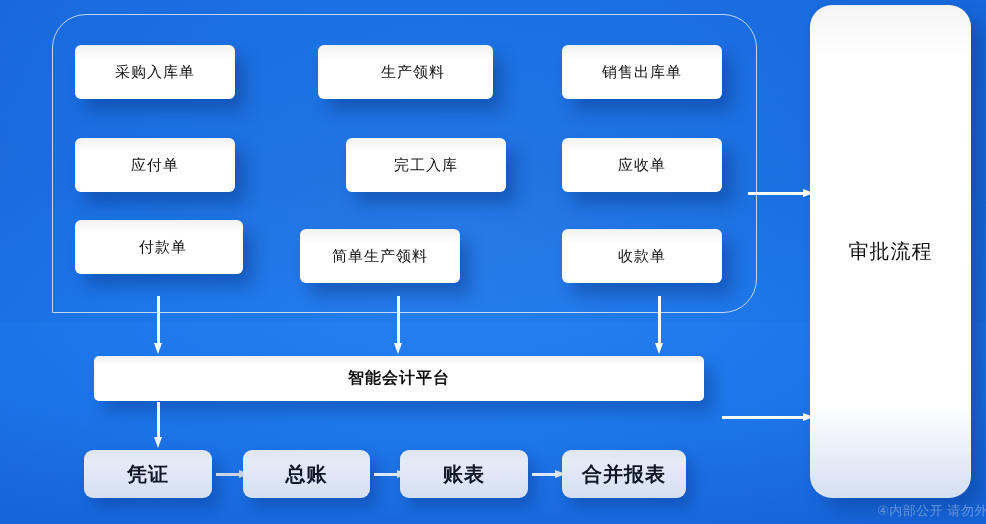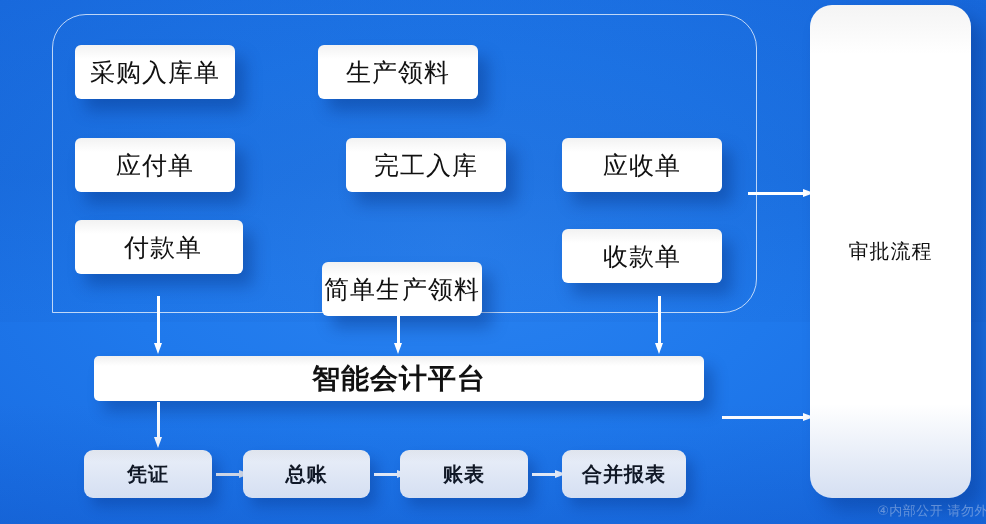--- a/index.html
+++ b/index.html
@@ -40,7 +40,7 @@
     box-shadow:10px 12px 16px rgba(4,38,110,.34);
     display:flex;align-items:center;justify-content:center;
     color:#111;
-    font-size:25px;
+    font-size:15px;
     letter-spacing:1px;
     white-space:nowrap;
   }

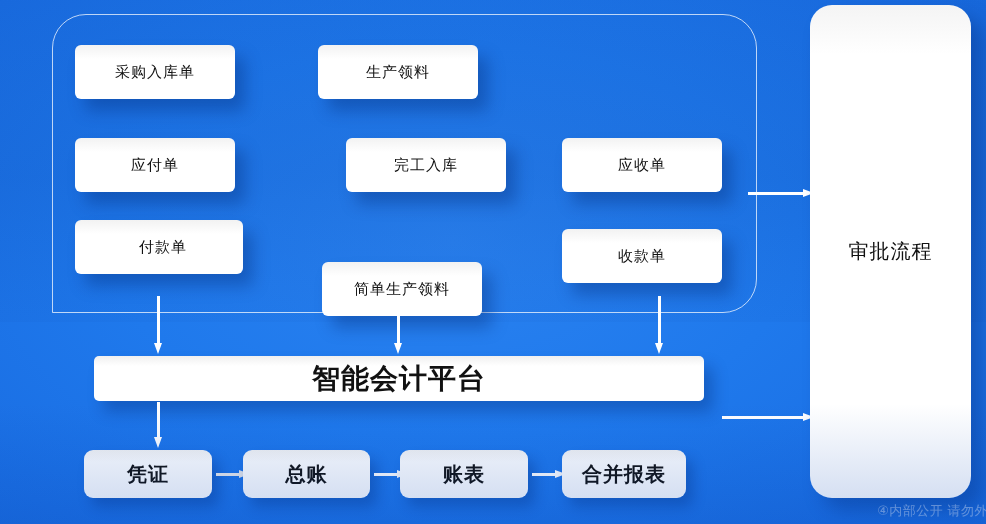--- a/index.html
+++ b/index.html
@@ -124,7 +124,7 @@
     <span>付款单</span>
   </div>
 
-  <div class="card doc-card" style="left:318px;top:45px;">
+  <div class="card doc-card" style="left:318px;top:45px;padding-left:15px;">
     <span>生产领料</span>
   </div>
   <div class="card doc-card" style="left:318px;top:138px;margin-left:28px;">

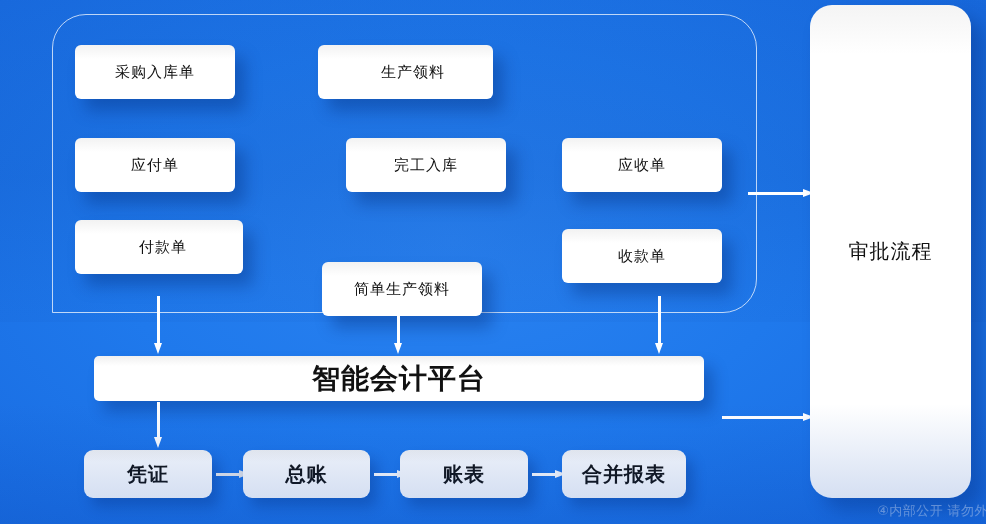--- a/index.html
+++ b/index.html
@@ -134,6 +134,9 @@
     <span>简单生产领料</span>
   </div>
 
+  <div class="card doc-card" style="left:562px;top:45px;">
+    <span>销售出库单</span>
+  </div>
   <div class="card doc-card" style="left:562px;top:138px;">
     <span>应收单</span>
   </div>

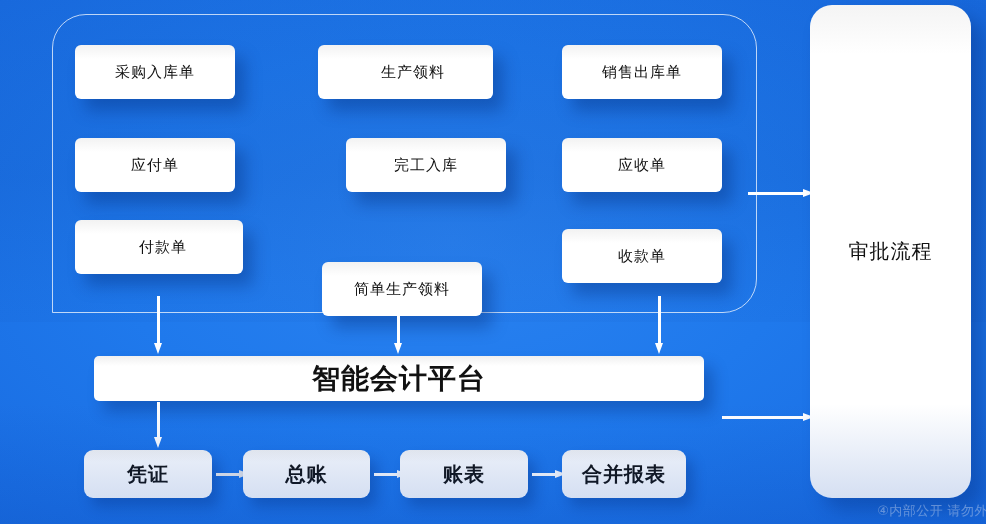--- a/index.html
+++ b/index.html
@@ -130,7 +130,7 @@
   <div class="card doc-card" style="left:318px;top:138px;margin-left:28px;">
     <span>完工入库</span>
   </div>
-  <div class="card doc-card" style="left:322px;top:229px;margin-top:33px;">
+  <div class="card doc-card" style="left:300px;top:229px;">
     <span>简单生产领料</span>
   </div>
 

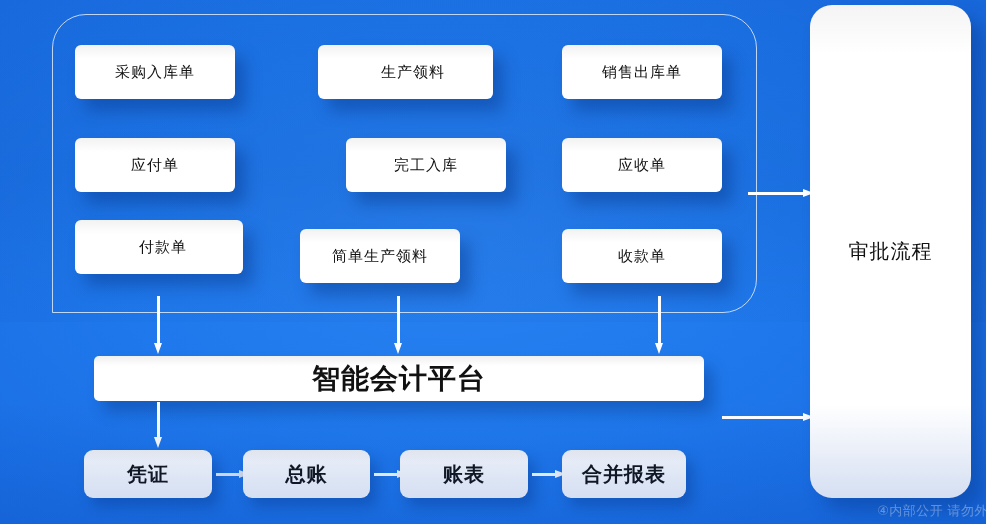--- a/index.html
+++ b/index.html
@@ -54,7 +54,7 @@
     border-radius:5px;
     box-shadow:9px 11px 15px rgba(4,38,110,.32);
     display:flex;align-items:center;justify-content:center;
-    font-size:28px;font-weight:bold;color:#111;letter-spacing:1px;
+    font-size:16px;font-weight:bold;color:#111;letter-spacing:1px;
   }
 
   .out-card{

